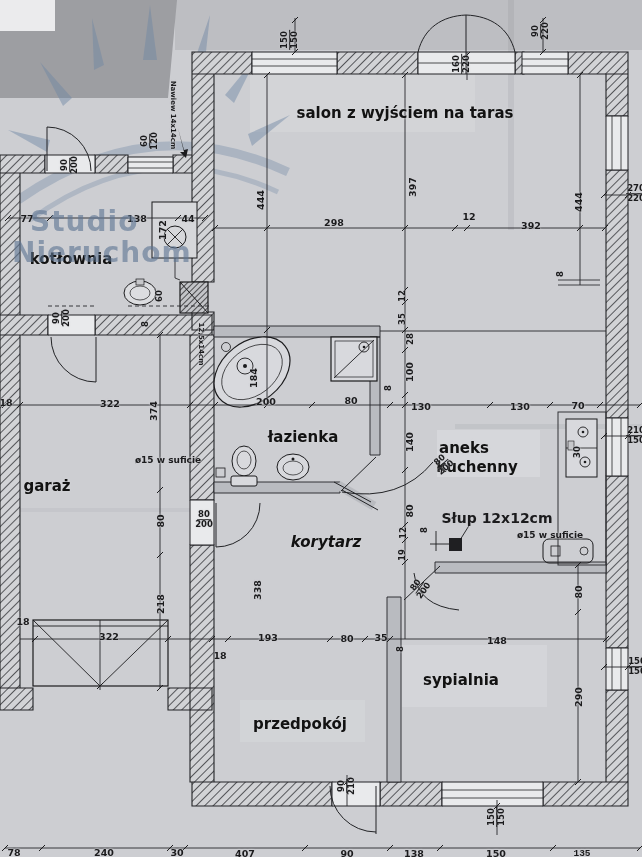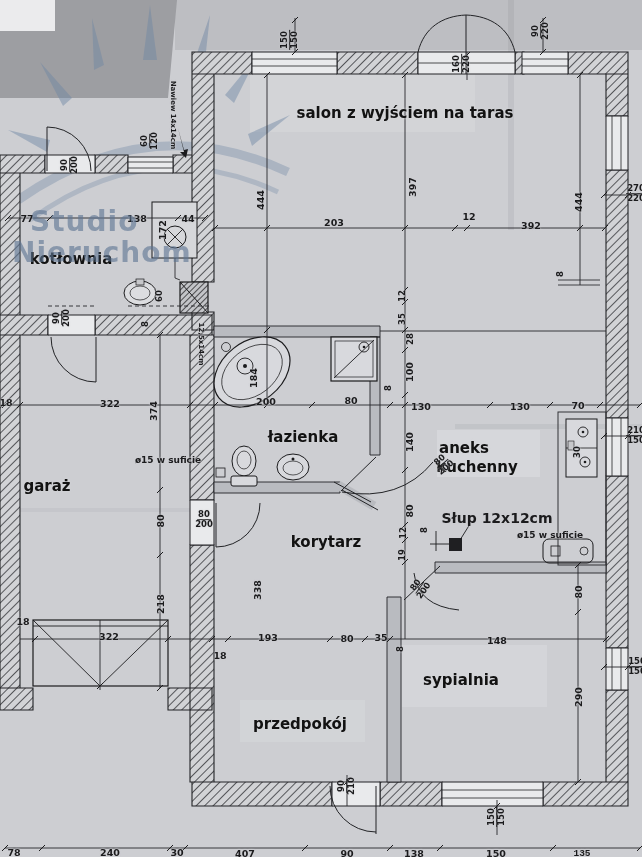--- a/index.html
+++ b/index.html
@@ -208,7 +208,7 @@
       <div class="dim" style="left: 27px; top: 218px; transform: translate(-50%, -50%) rotate(0deg);">77</div>
       <div class="dim" style="left: 137px; top: 218px; transform: translate(-50%, -50%) rotate(0deg);">138</div>
       <div class="dim" style="left: 188px; top: 218px; transform: translate(-50%, -50%) rotate(0deg);">44</div>
-      <div class="dim" style="left: 334px; top: 222px; transform: translate(-50%, -50%) rotate(0deg);">203</div>
+      <div class="dim" style="left: 334px; top: 222px; transform: translate(-50%, -50%) rotate(0deg);">298</div>
       <div class="dim" style="left: 469px; top: 216px; transform: translate(-50%, -50%) rotate(0deg);">12</div>
       <div class="dim" style="left: 531px; top: 225px; transform: translate(-50%, -50%) rotate(0deg);">392</div>
       <div class="dim" style="left: 260px; top: 200px; transform: translate(-50%, -50%) rotate(-90deg);">444</div>

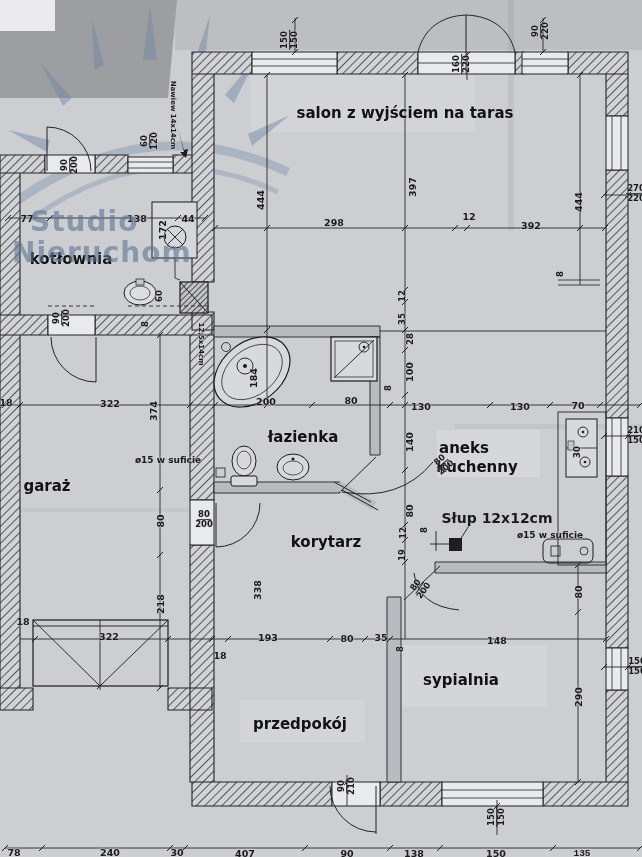--- a/index.html
+++ b/index.html
@@ -202,7 +202,7 @@
       <div class="room" style="left: 464px; top: 448px; transform: translate(-50%, -50%) rotate(0deg);">aneks</div>
       <div class="room" style="left: 477px; top: 467px; transform: translate(-50%, -50%) rotate(0deg);">kuchenny</div>
       <div class="room" style="left: 47px; top: 486px; transform: translate(-50%, -50%) rotate(0deg);">garaż</div>
-      <div class="room" style="left: 326px; top: 542px; transform: translate(-50%, -50%) rotate(0deg);">korytarz</div>
+      <div class="room" style="left: 326px; top: 542px; transform: translate(-50%, -50%) rotate(0deg); font-style: italic;">korytarz</div>
       <div class="room" style="left: 461px; top: 680px; transform: translate(-50%, -50%) rotate(0deg);">sypialnia</div>
       <div class="room" style="left: 300px; top: 724px; transform: translate(-50%, -50%) rotate(0deg);">przedpokój</div>
       <div class="dim" style="left: 27px; top: 218px; transform: translate(-50%, -50%) rotate(0deg);">77</div>

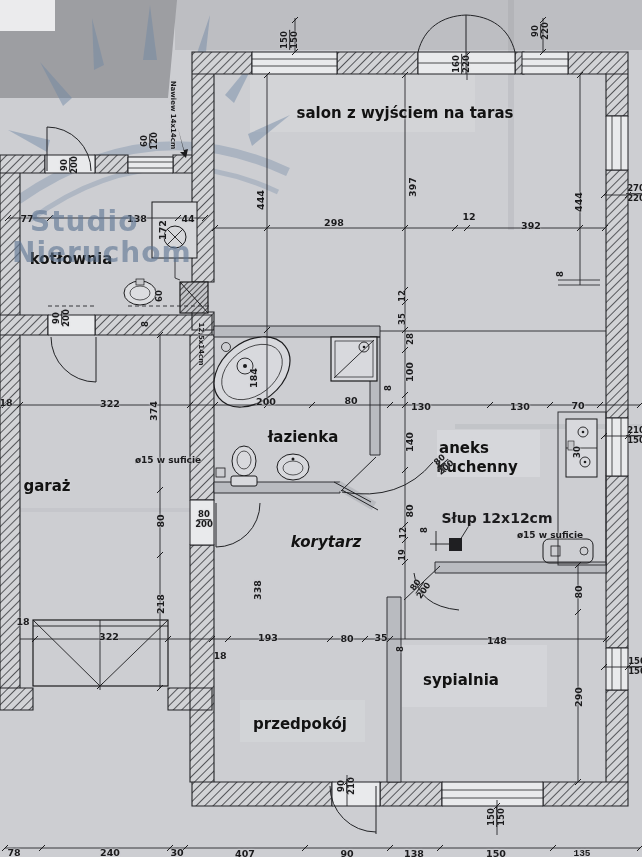--- a/index.html
+++ b/index.html
@@ -257,7 +257,7 @@
       <div class="dim" style="left: 578px; top: 592px; transform: translate(-50%, -50%) rotate(-90deg);">80</div>
       <div class="dim" style="left: 578px; top: 697px; transform: translate(-50%, -50%) rotate(-90deg);">290</div>
       <div class="dim" style="left: 14px; top: 852px; transform: translate(-50%, -50%) rotate(0deg);">78</div>
-      <div class="dim" style="left: 104px; top: 852px; transform: translate(-50%, -50%) rotate(0deg); margin-left: 6px;">240</div>
+      <div class="dim" style="left: 104px; top: 852px; transform: translate(-50%, -50%) rotate(0deg);">240</div>
       <div class="dim" style="left: 177px; top: 852px; transform: translate(-50%, -50%) rotate(0deg);">30</div>
       <div class="dim" style="left: 245px; top: 853px; transform: translate(-50%, -50%) rotate(0deg);">407</div>
       <div class="dim" style="left: 347px; top: 853px; transform: translate(-50%, -50%) rotate(0deg);">90</div>

